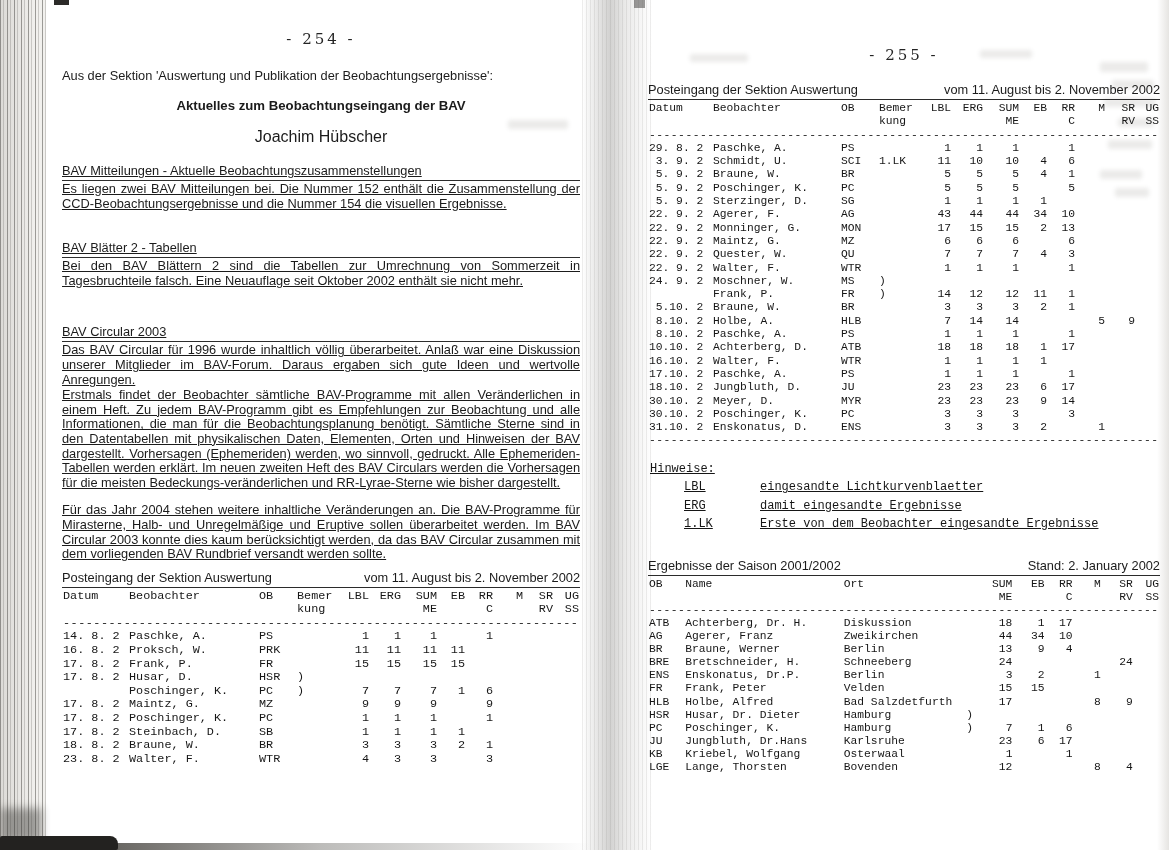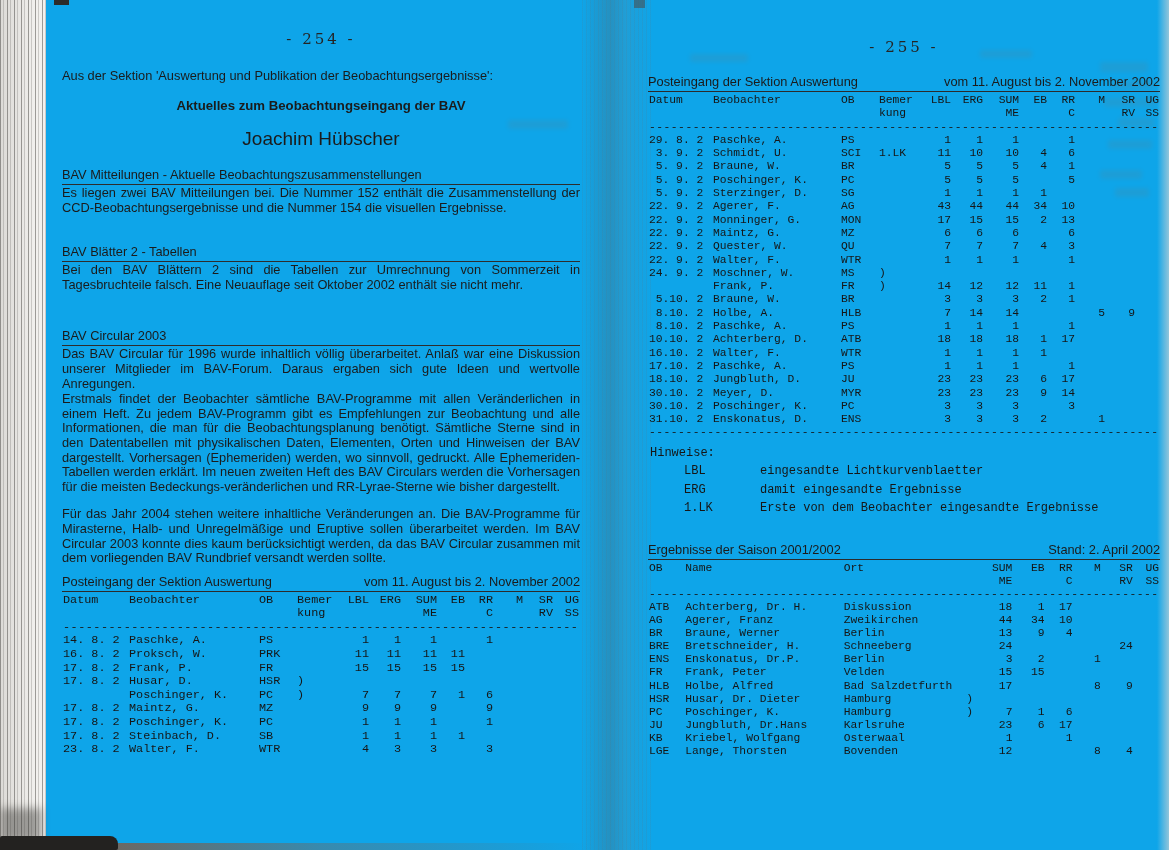--- a/index.html
+++ b/index.html
@@ -6,7 +6,7 @@
   .scan {
     position:relative; width:1169px; height:850px; overflow:hidden;
     background:linear-gradient(90deg,#f8f7f4 0px,#f6f5f2 540px,#efedе9 590px,#f5f4f1 660px,#f6f5f2 1100px,#f2f1ed 1169px);
-    background-color:#0ea5e9;
+    background-color:#ffffff;
     font-family:"Liberation Sans",sans-serif; color:#1b1b1b;
   }
   

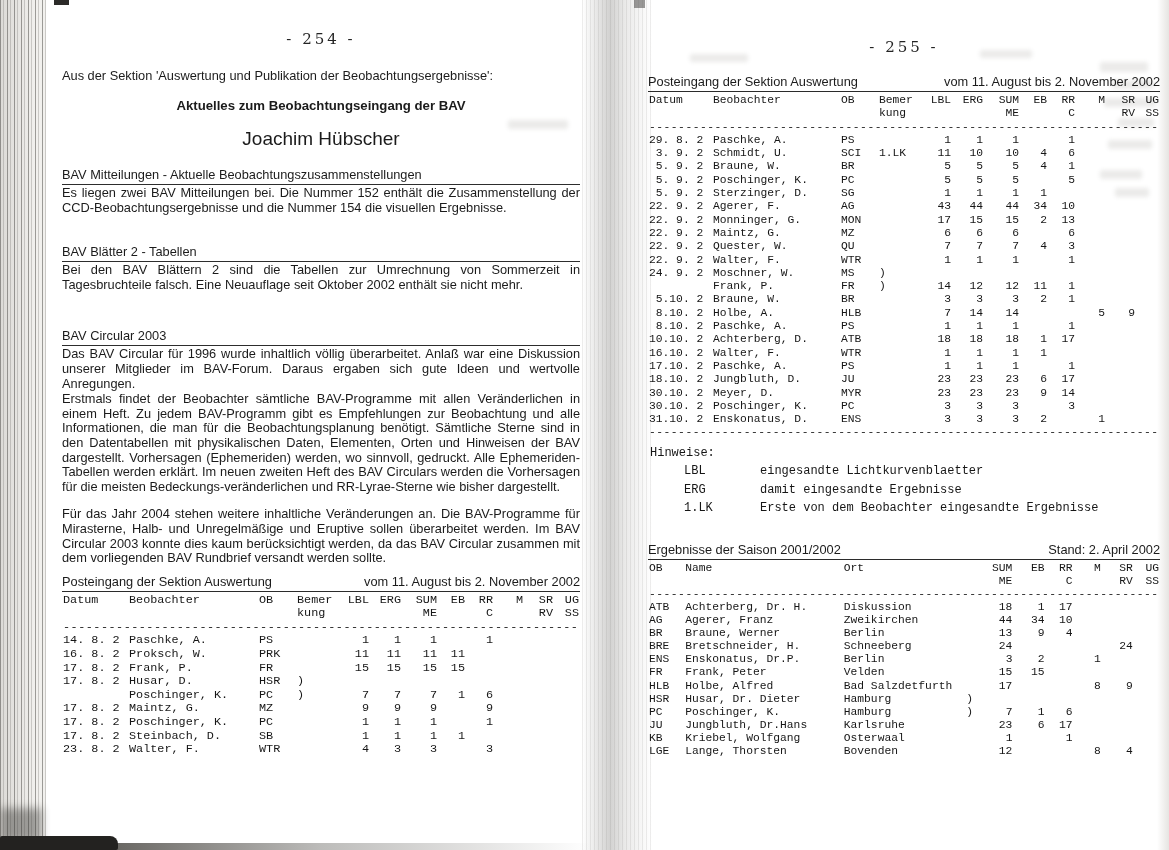--- a/index.html
+++ b/index.html
@@ -35,7 +35,7 @@
   .ghost { position:absolute; background:#76736b; opacity:.14; filter:blur(2px); border-radius:2px; }
   
   .page-left  { position:absolute; left:62px;  top:0; width:518px; }
-  .page-right { position:absolute; left:648px; top:8px; width:512px; }
+  .page-right { position:absolute; left:648px; top:16px; width:512px; }
   .pn { margin-top:30px; text-align:center; font-family:"DejaVu Serif",serif; font-size:15px; letter-spacing:3px; color:#242424; }
   .intro { margin-top:20px; font-size:12.8px; }
   .art-title { margin-top:15px; text-align:center; font-weight:bold; font-size:13.2px; }

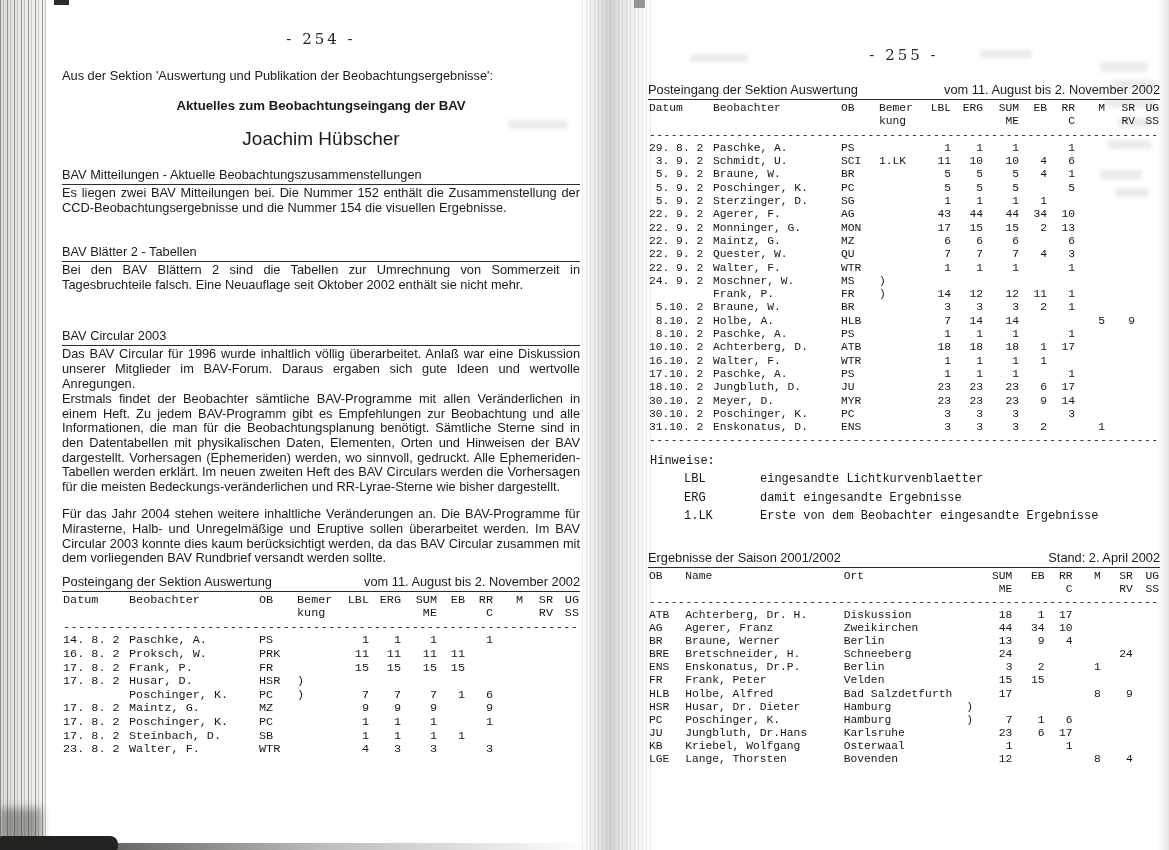--- a/index.html
+++ b/index.html
@@ -39,7 +39,7 @@
   .pn { margin-top:30px; text-align:center; font-family:"DejaVu Serif",serif; font-size:15px; letter-spacing:3px; color:#242424; }
   .intro { margin-top:20px; font-size:12.8px; }
   .art-title { margin-top:15px; text-align:center; font-weight:bold; font-size:13.2px; }
-  .author { margin-top:15px; text-align:center; font-size:19px; }
+  .author { margin-top:15px; text-align:center; font-size:16px; }
   .sec { margin-top:0; }
   .sec-head { border-bottom:1.3px solid #2d2d2d; padding-bottom:2px; font-size:12.8px; }
   .sec1 { margin-top:17px; } .sec2 { margin-top:29px; } .sec3 { margin-top:36px; }

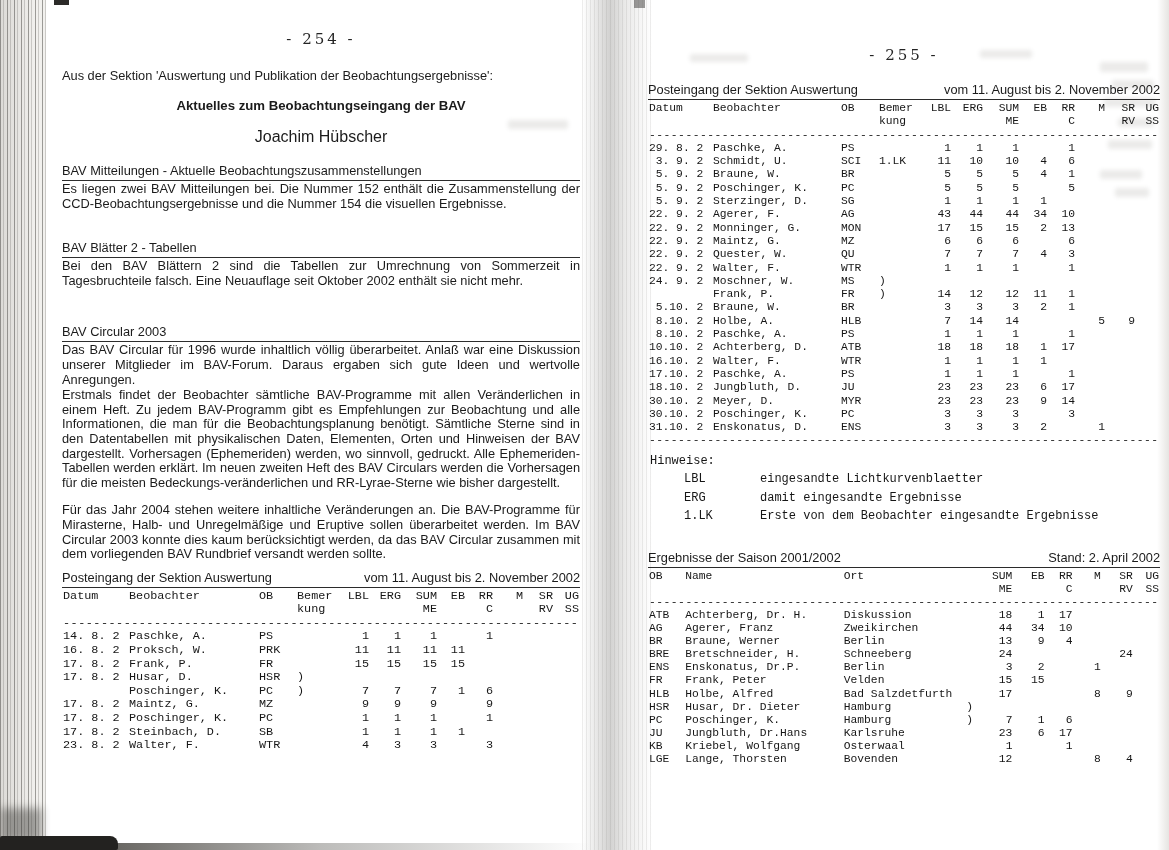--- a/index.html
+++ b/index.html
@@ -40,7 +40,7 @@
   .intro { margin-top:20px; font-size:12.8px; }
   .art-title { margin-top:15px; text-align:center; font-weight:bold; font-size:13.2px; }
   .author { margin-top:15px; text-align:center; font-size:16px; }
-  .sec { margin-top:0; }
+  .sec { margin-top:0;text-decoration:underline; }
   .sec-head { border-bottom:1.3px solid #2d2d2d; padding-bottom:2px; font-size:12.8px; }
   .sec1 { margin-top:17px; } .sec2 { margin-top:29px; } .sec3 { margin-top:36px; }
   p.just { margin:1px 0 0 0; text-align:justify; font-size:12.8px; line-height:14.6px; }

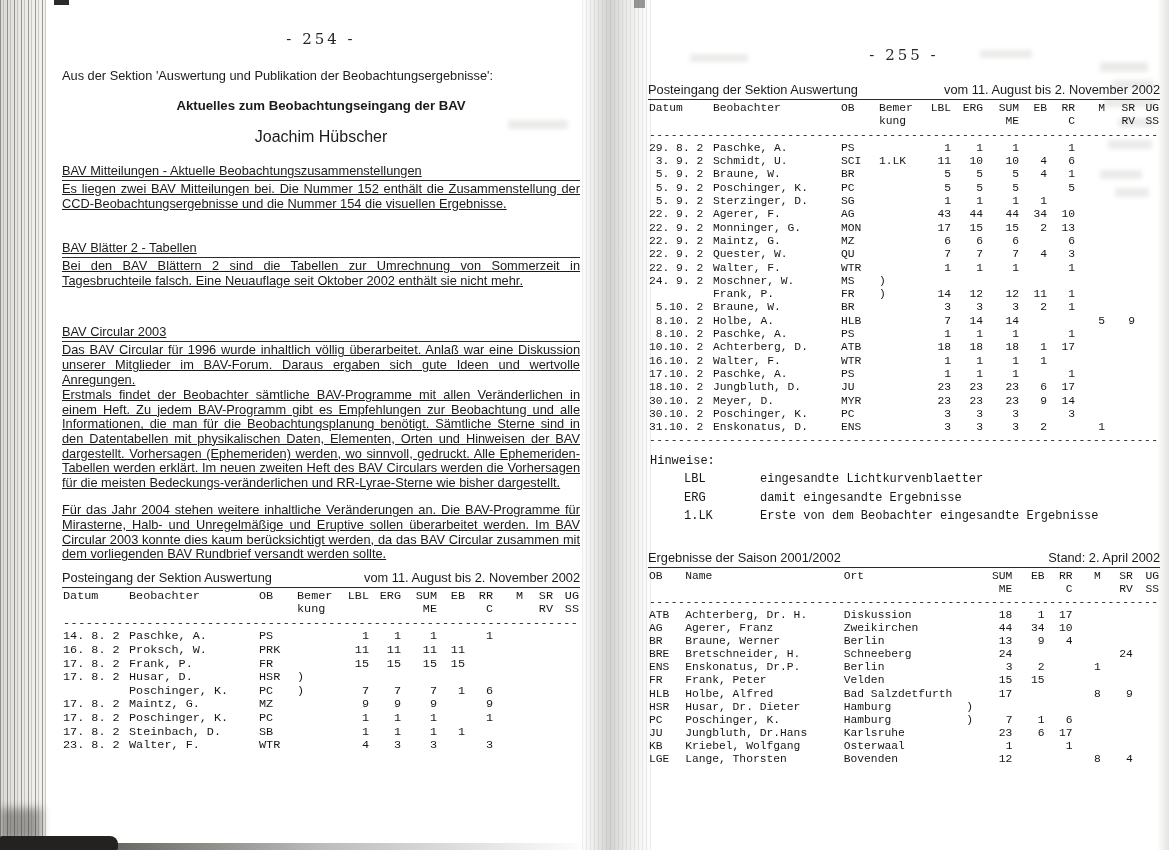--- a/index.html
+++ b/index.html
@@ -61,7 +61,7 @@
   .pt td:nth-child(n+5)  { text-align:right; }
   .t-erg td:nth-child(n+5) { text-align:right; }
   tr.sep-row td { text-align:left !important; letter-spacing:.5px; }
-  .hinweise { margin-top:4px; font-family:"Liberation Mono","DejaVu Sans Mono",monospace; font-size:12px; line-height:18.5px; color:#161616; }
+  .hinweise { margin-top:12px; font-family:"Liberation Mono","DejaVu Sans Mono",monospace; font-size:12px; line-height:18.5px; color:#161616;text-decoration:underline; }
   .hinweise-title { margin-left:2px; }
   table.hint { margin-left:36px; border-collapse:collapse; table-layout:fixed; width:440px; }
   table.hint td { padding:0; white-space:pre; font-size:12px; line-height:18.5px; }

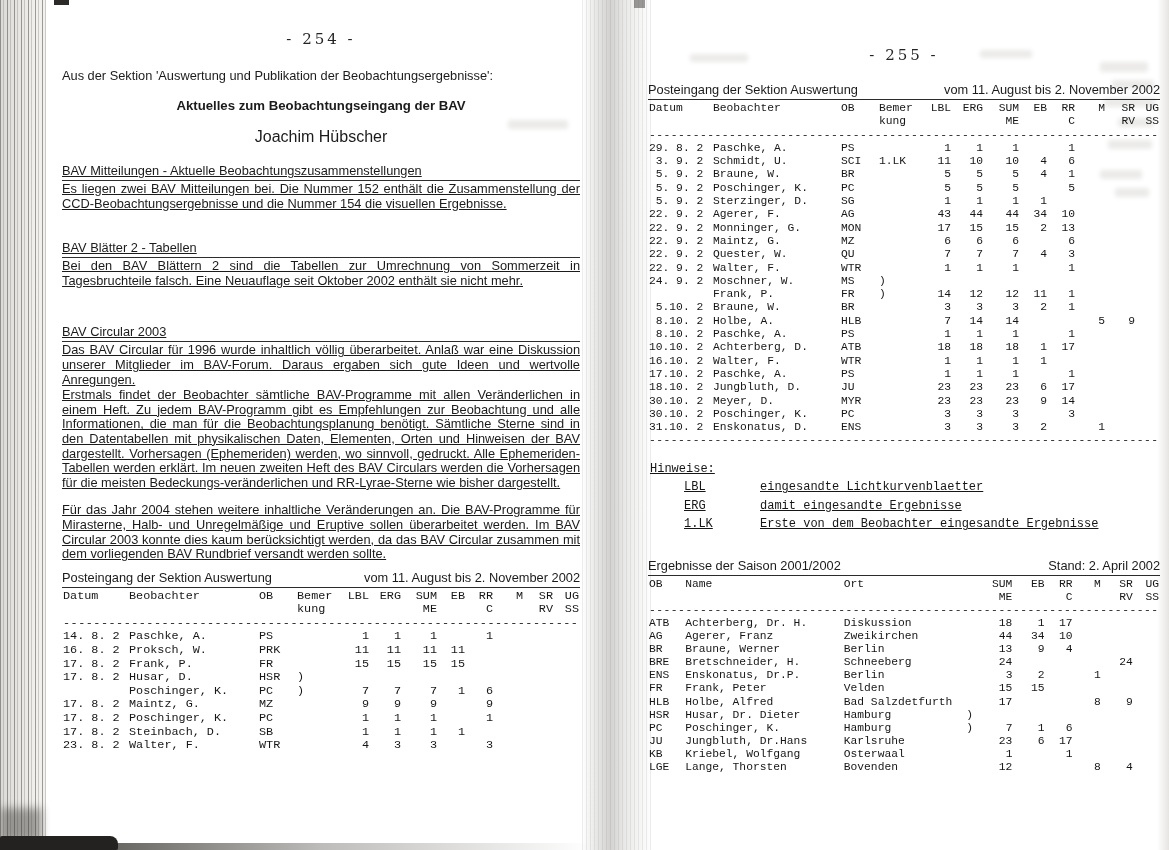--- a/index.html
+++ b/index.html
@@ -698,7 +698,7 @@
 
     <div class="tbl-head tbl-head-r2">
       <span>Ergebnisse der Saison 2001/2002</span>
-      <span>Stand: 2. April 2002</span>
+      <span>Stand: 2. January 2002</span>
     </div>
     <table class="mono t-erg">
       <colgroup>

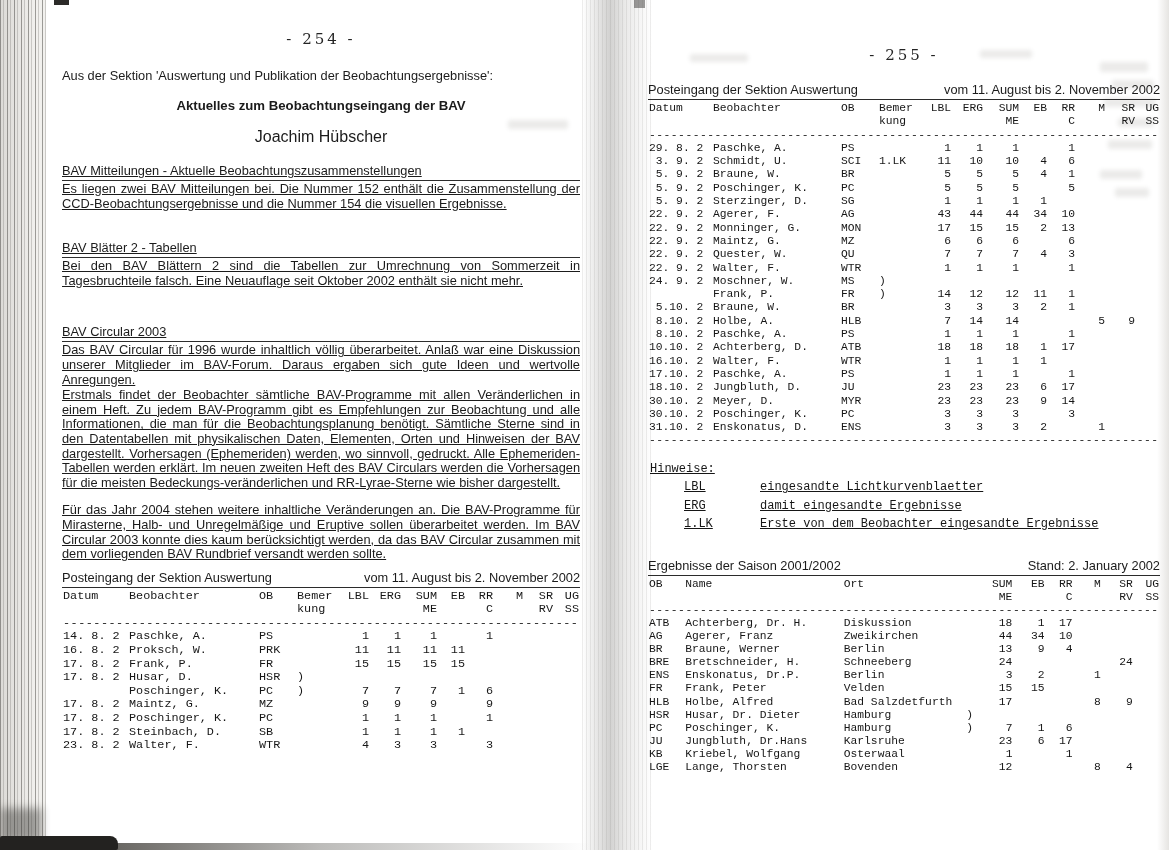--- a/index.html
+++ b/index.html
@@ -281,6 +281,20 @@
             <td></td>
           </tr>
           <tr>
+            <td>18. 8. 2</td>
+            <td>Braune, W.</td>
+            <td>BR</td>
+            <td></td>
+            <td>3</td>
+            <td>3</td>
+            <td>3</td>
+            <td>2</td>
+            <td>1</td>
+            <td></td>
+            <td></td>
+            <td></td>
+          </tr>
+          <tr>
             <td>23. 8. 2</td>
             <td>Walter, F.</td>
             <td>WTR</td>

